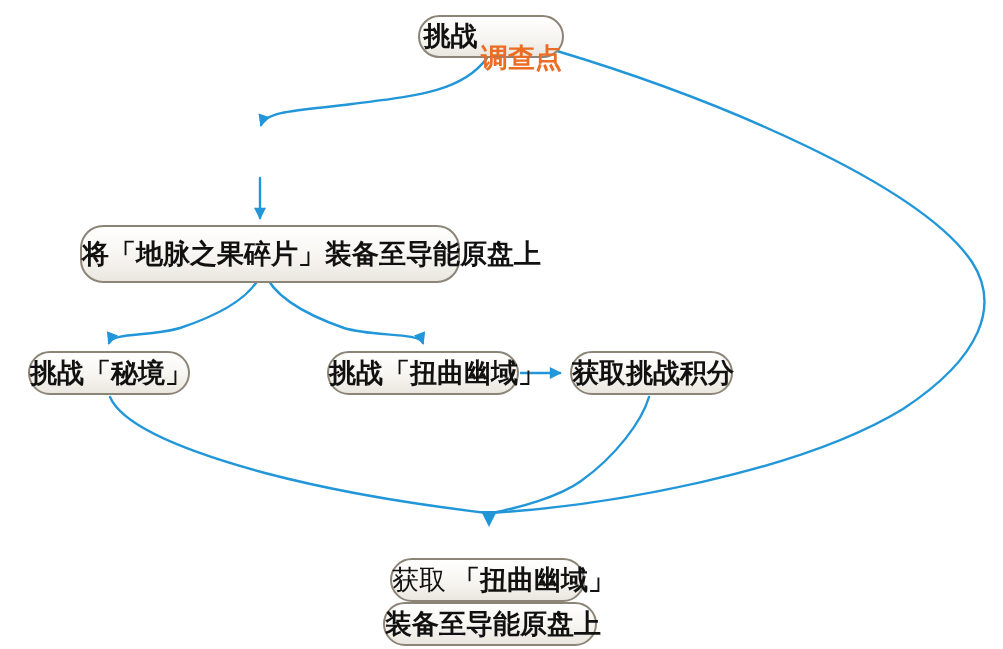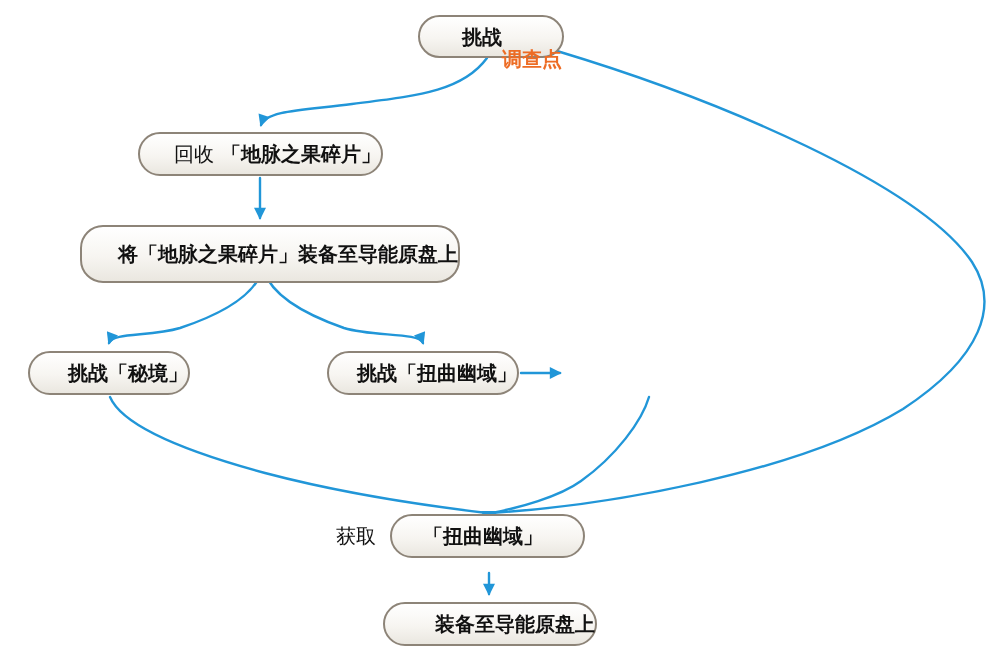--- a/index.html
+++ b/index.html
@@ -15,11 +15,11 @@
   .node {
     position:absolute;
     box-sizing:border-box;
-    display:flex; align-items:center; justify-content:flex-end;
+    display:flex; align-items:center; justify-content:space-between;
     border:2px solid #8d8478;
     border-radius:23px;
     background:linear-gradient(180deg,#ffffff 0%,#f7f5f1 55%,#eae7e0 100%);
-    font-size:20px;
+    font-size:27px;
     color:#111111;
     white-space:nowrap;
     line-height:1;

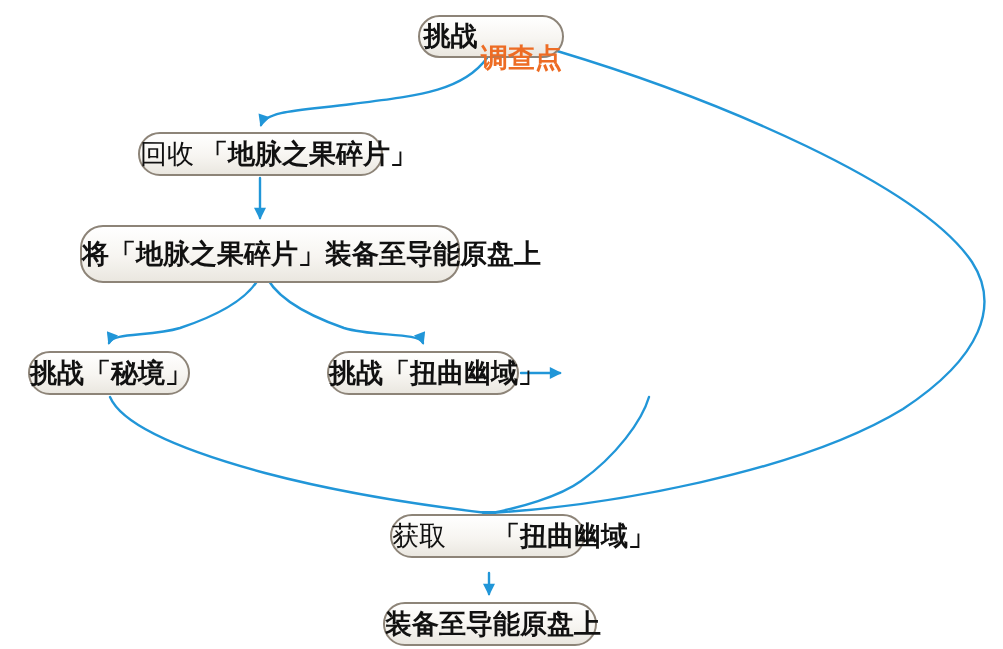--- a/index.html
+++ b/index.html
@@ -69,11 +69,6 @@
     <span class="accent">调查点</span>
   </div>
 
-  <div class="node n2">
-    <span class="light">回收</span>
-    <span class="strong">「地脉之果碎片」</span>
-    <span class="accent"></span>
-  </div>
 
   <div class="node n3">
     <span class="light"></span>

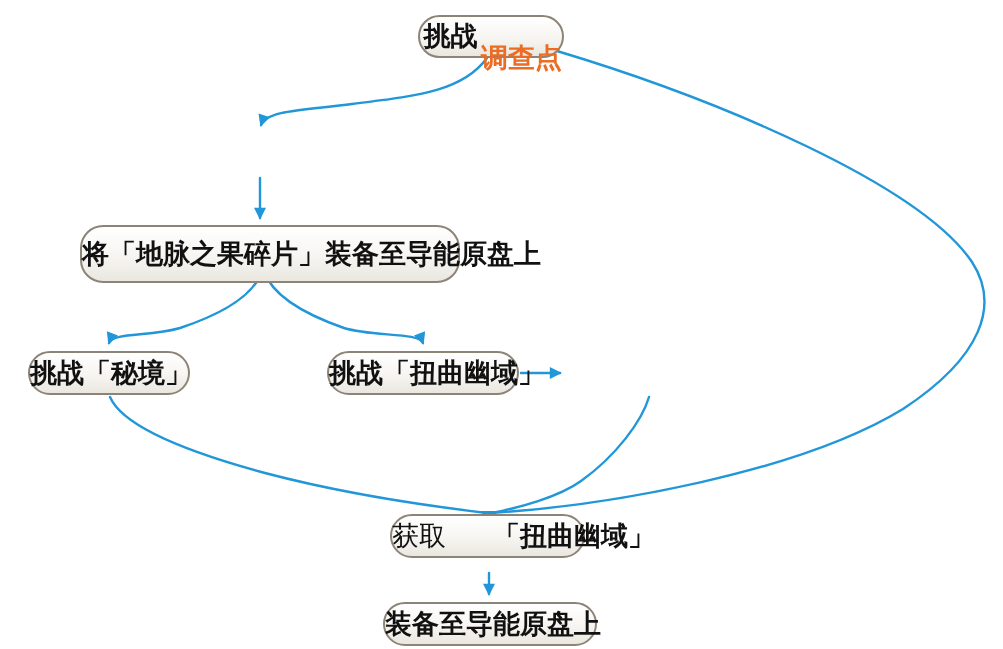--- a/index.html
+++ b/index.html
@@ -88,6 +88,11 @@
     <span class="accent"></span>
   </div>
 
+  <div class="node n6">
+    <span class="light"></span>
+    <span class="strong">获取挑战积分</span>
+    <span class="accent"></span>
+  </div>
 
   <div class="node n7">
     <span class="light">获取</span>

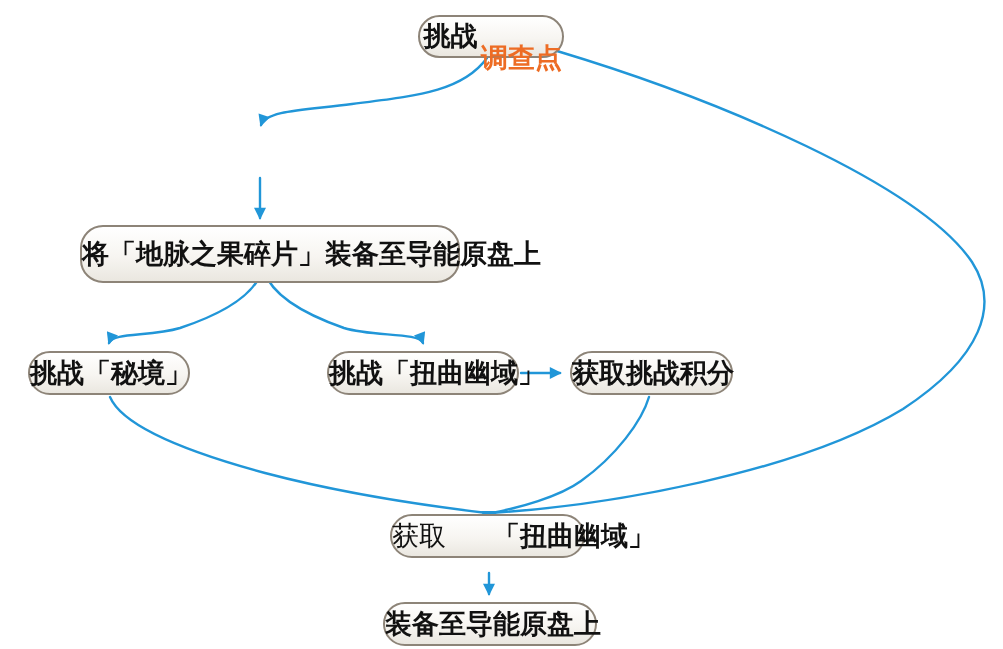--- a/index.html
+++ b/index.html
@@ -35,7 +35,7 @@
   .n4 { left:28px;  top:351px; width:162px; height:44px; }
   .n5 { left:327px; top:351px; width:192px; height:44px; }
   .n6 { left:570px; top:351px; width:163px; height:44px; }
-  .n7 { left:390px; top:514px; width:195px; height:44px;gap:40px; }
+  .n7 { left:390px; top:558px; width:195px; height:44px; }
   .n8 { left:383px; top:602px; width:214px; height:44px; }
 </style>
 </head>

